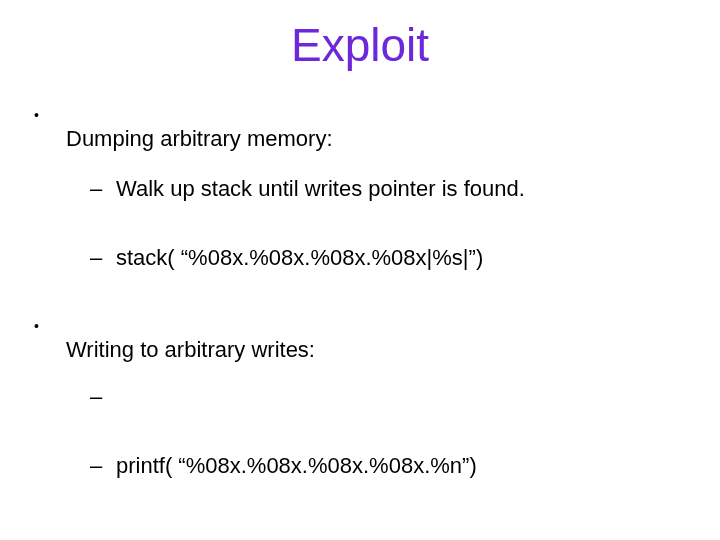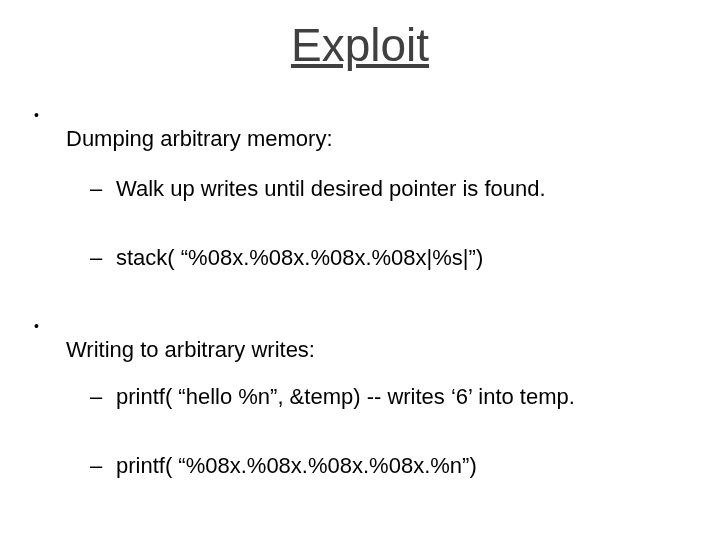--- a/index.html
+++ b/index.html
@@ -22,11 +22,10 @@
   .title {
     text-align: center;
     font-size: 46px;
-    color: #404040;
+    color: #6d28d9;
     font-weight: normal;
     margin: 0 0 30px 0;
     line-height: 1.1;
-    text-decoration: underline;
   }
   .body {
     font-size: 22px;

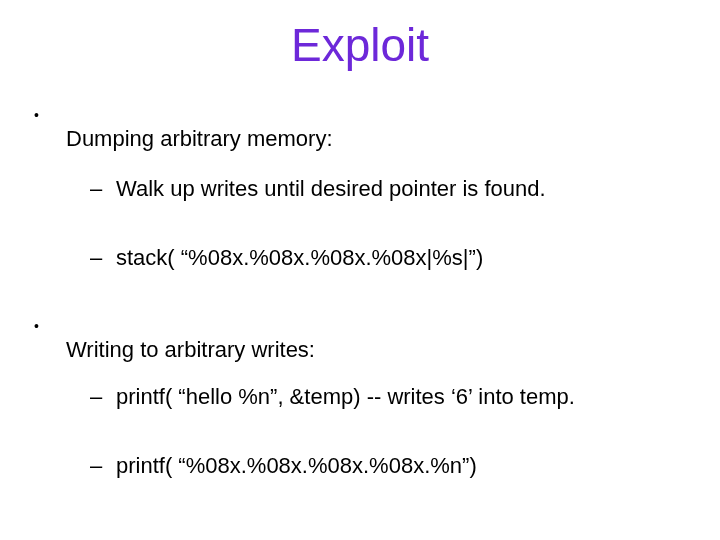--- a/index.html
+++ b/index.html
@@ -82,7 +82,7 @@
 
     <div class="bullet-l2">
       <span class="dash">–</span>
-      <span class="txt">Walk up writes until desired pointer is found.</span>
+      <span class="txt">Walk up stack until writes pointer is found.</span>
     </div>
 
     <div class="bullet-l2">

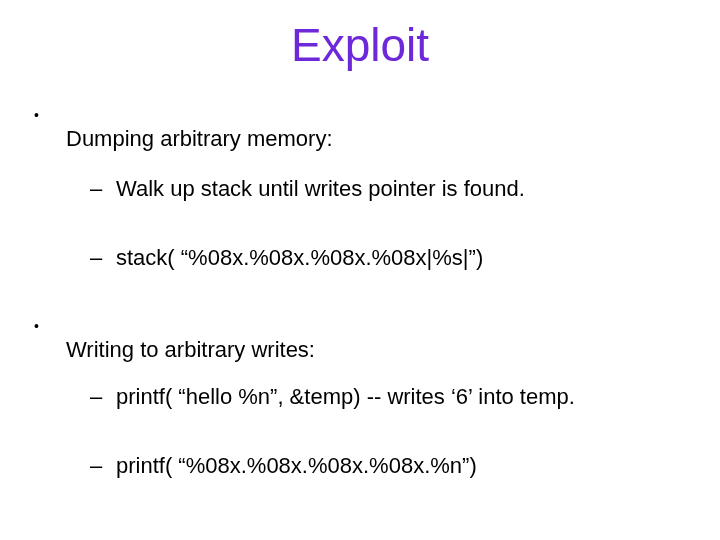--- a/index.html
+++ b/index.html
@@ -97,7 +97,6 @@
 
     <div class="bullet-l2">
       <span class="dash">–</span>
-      <span class="txt">printf( “hello %n”, &amp;temp)   --  writes ‘6’ into temp.</span>
     </div>
 
     <div class="bullet-l2">

